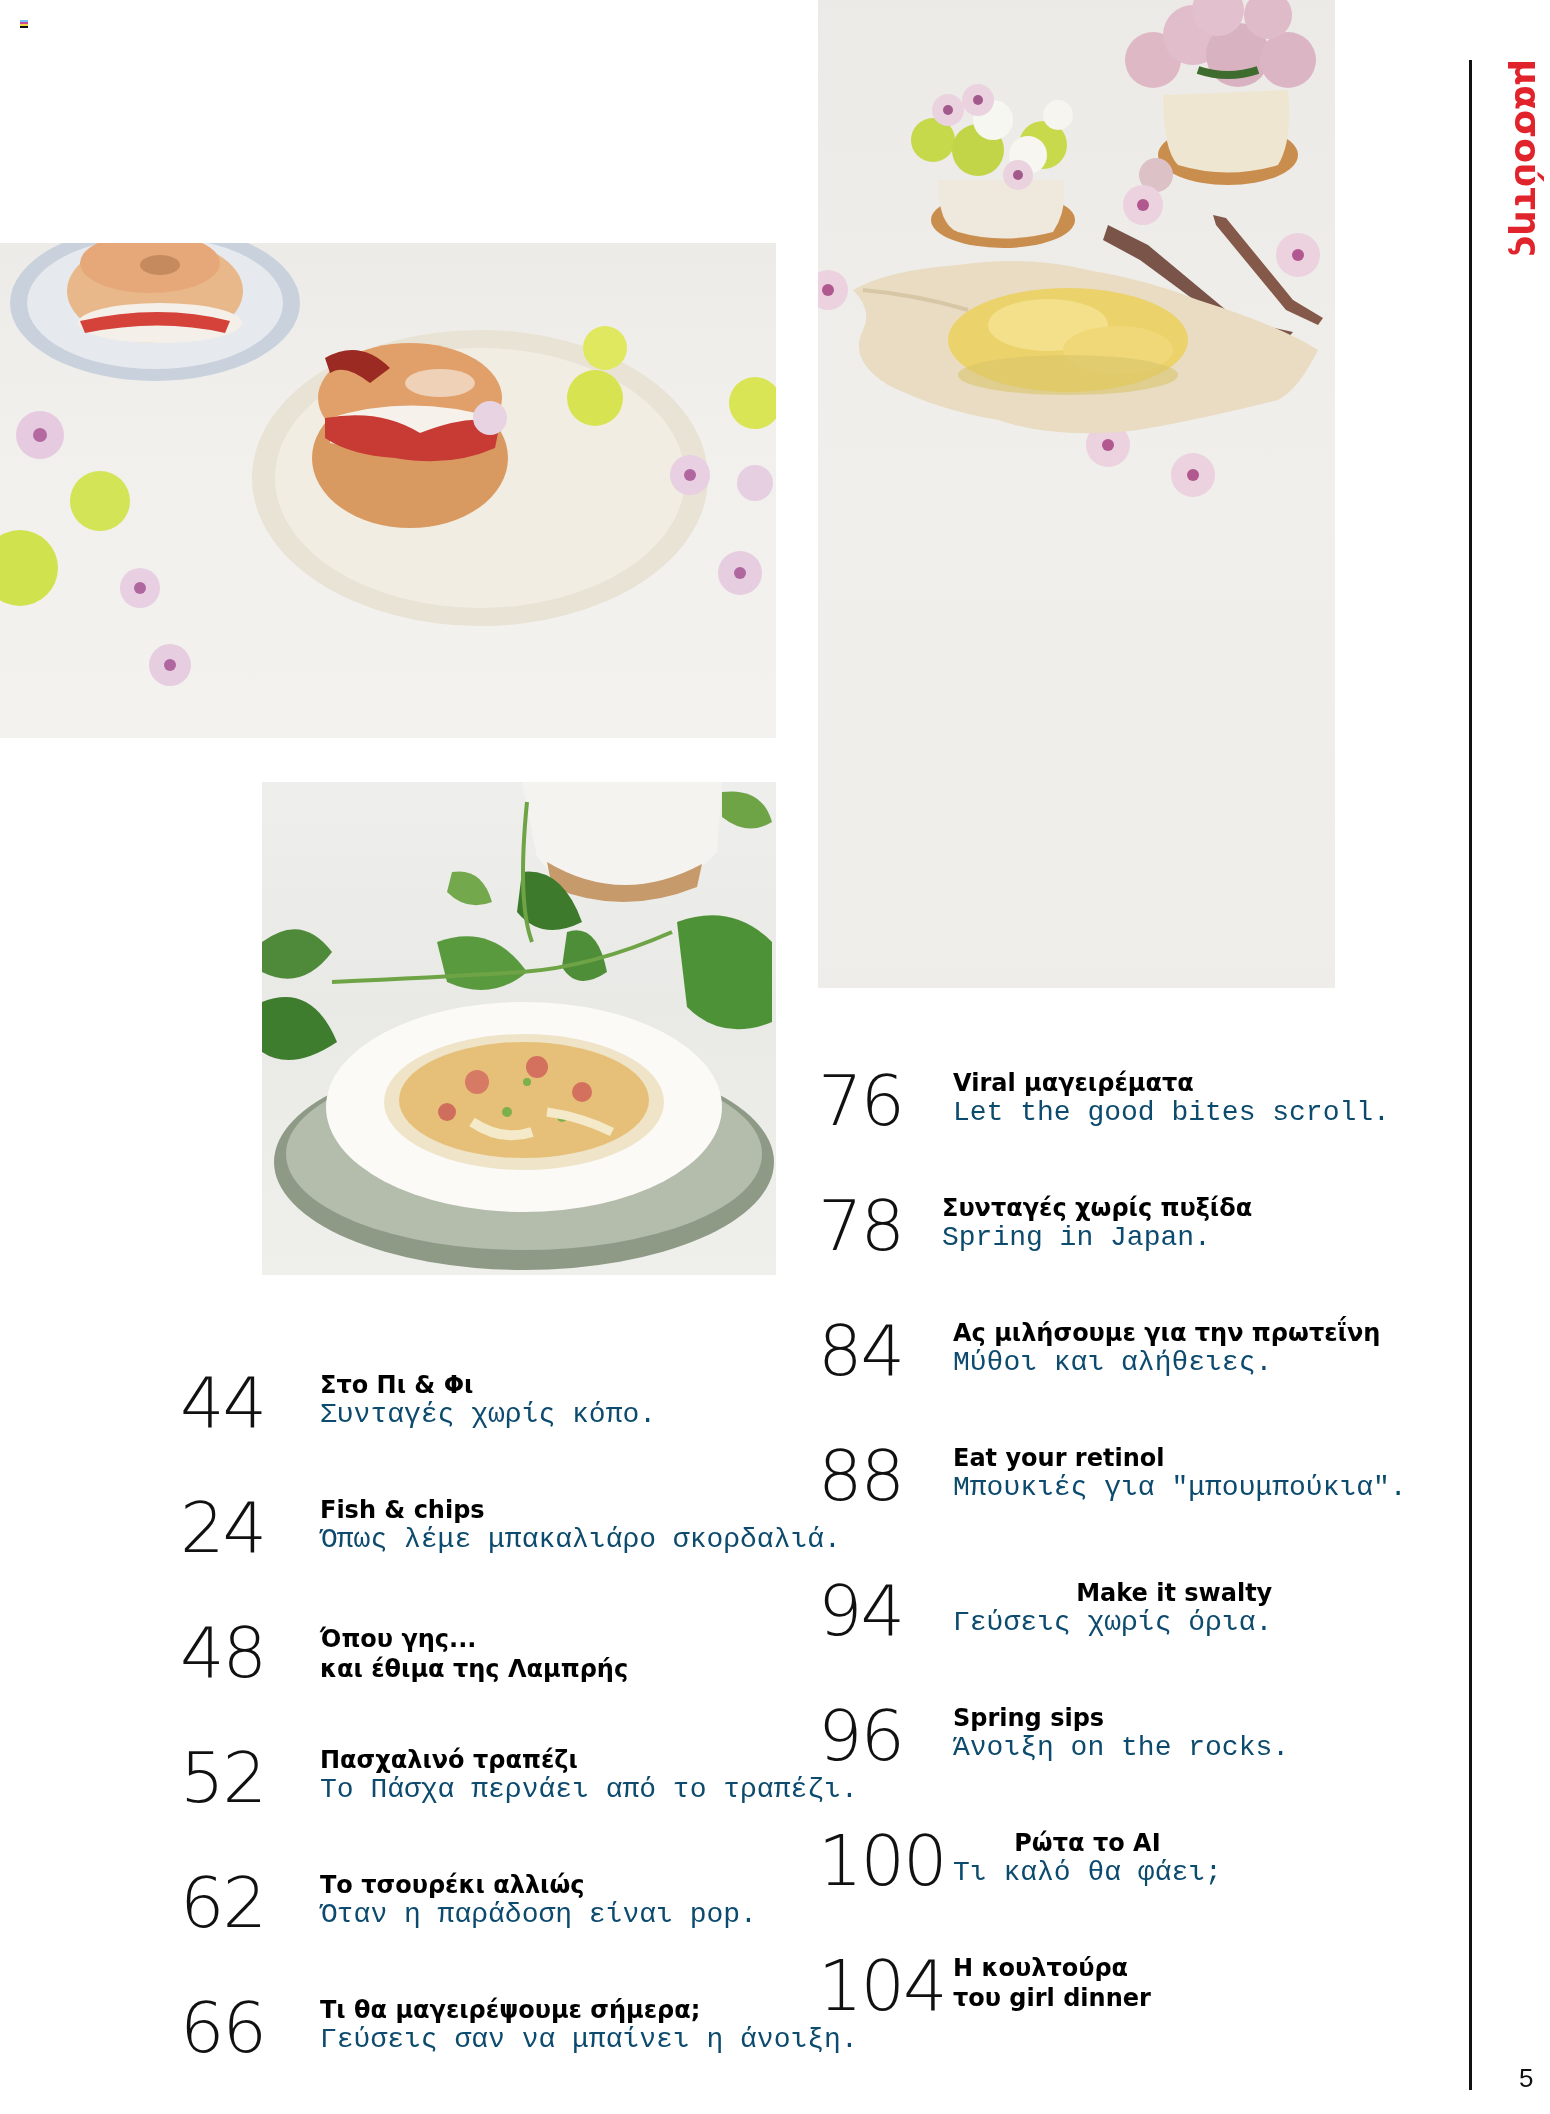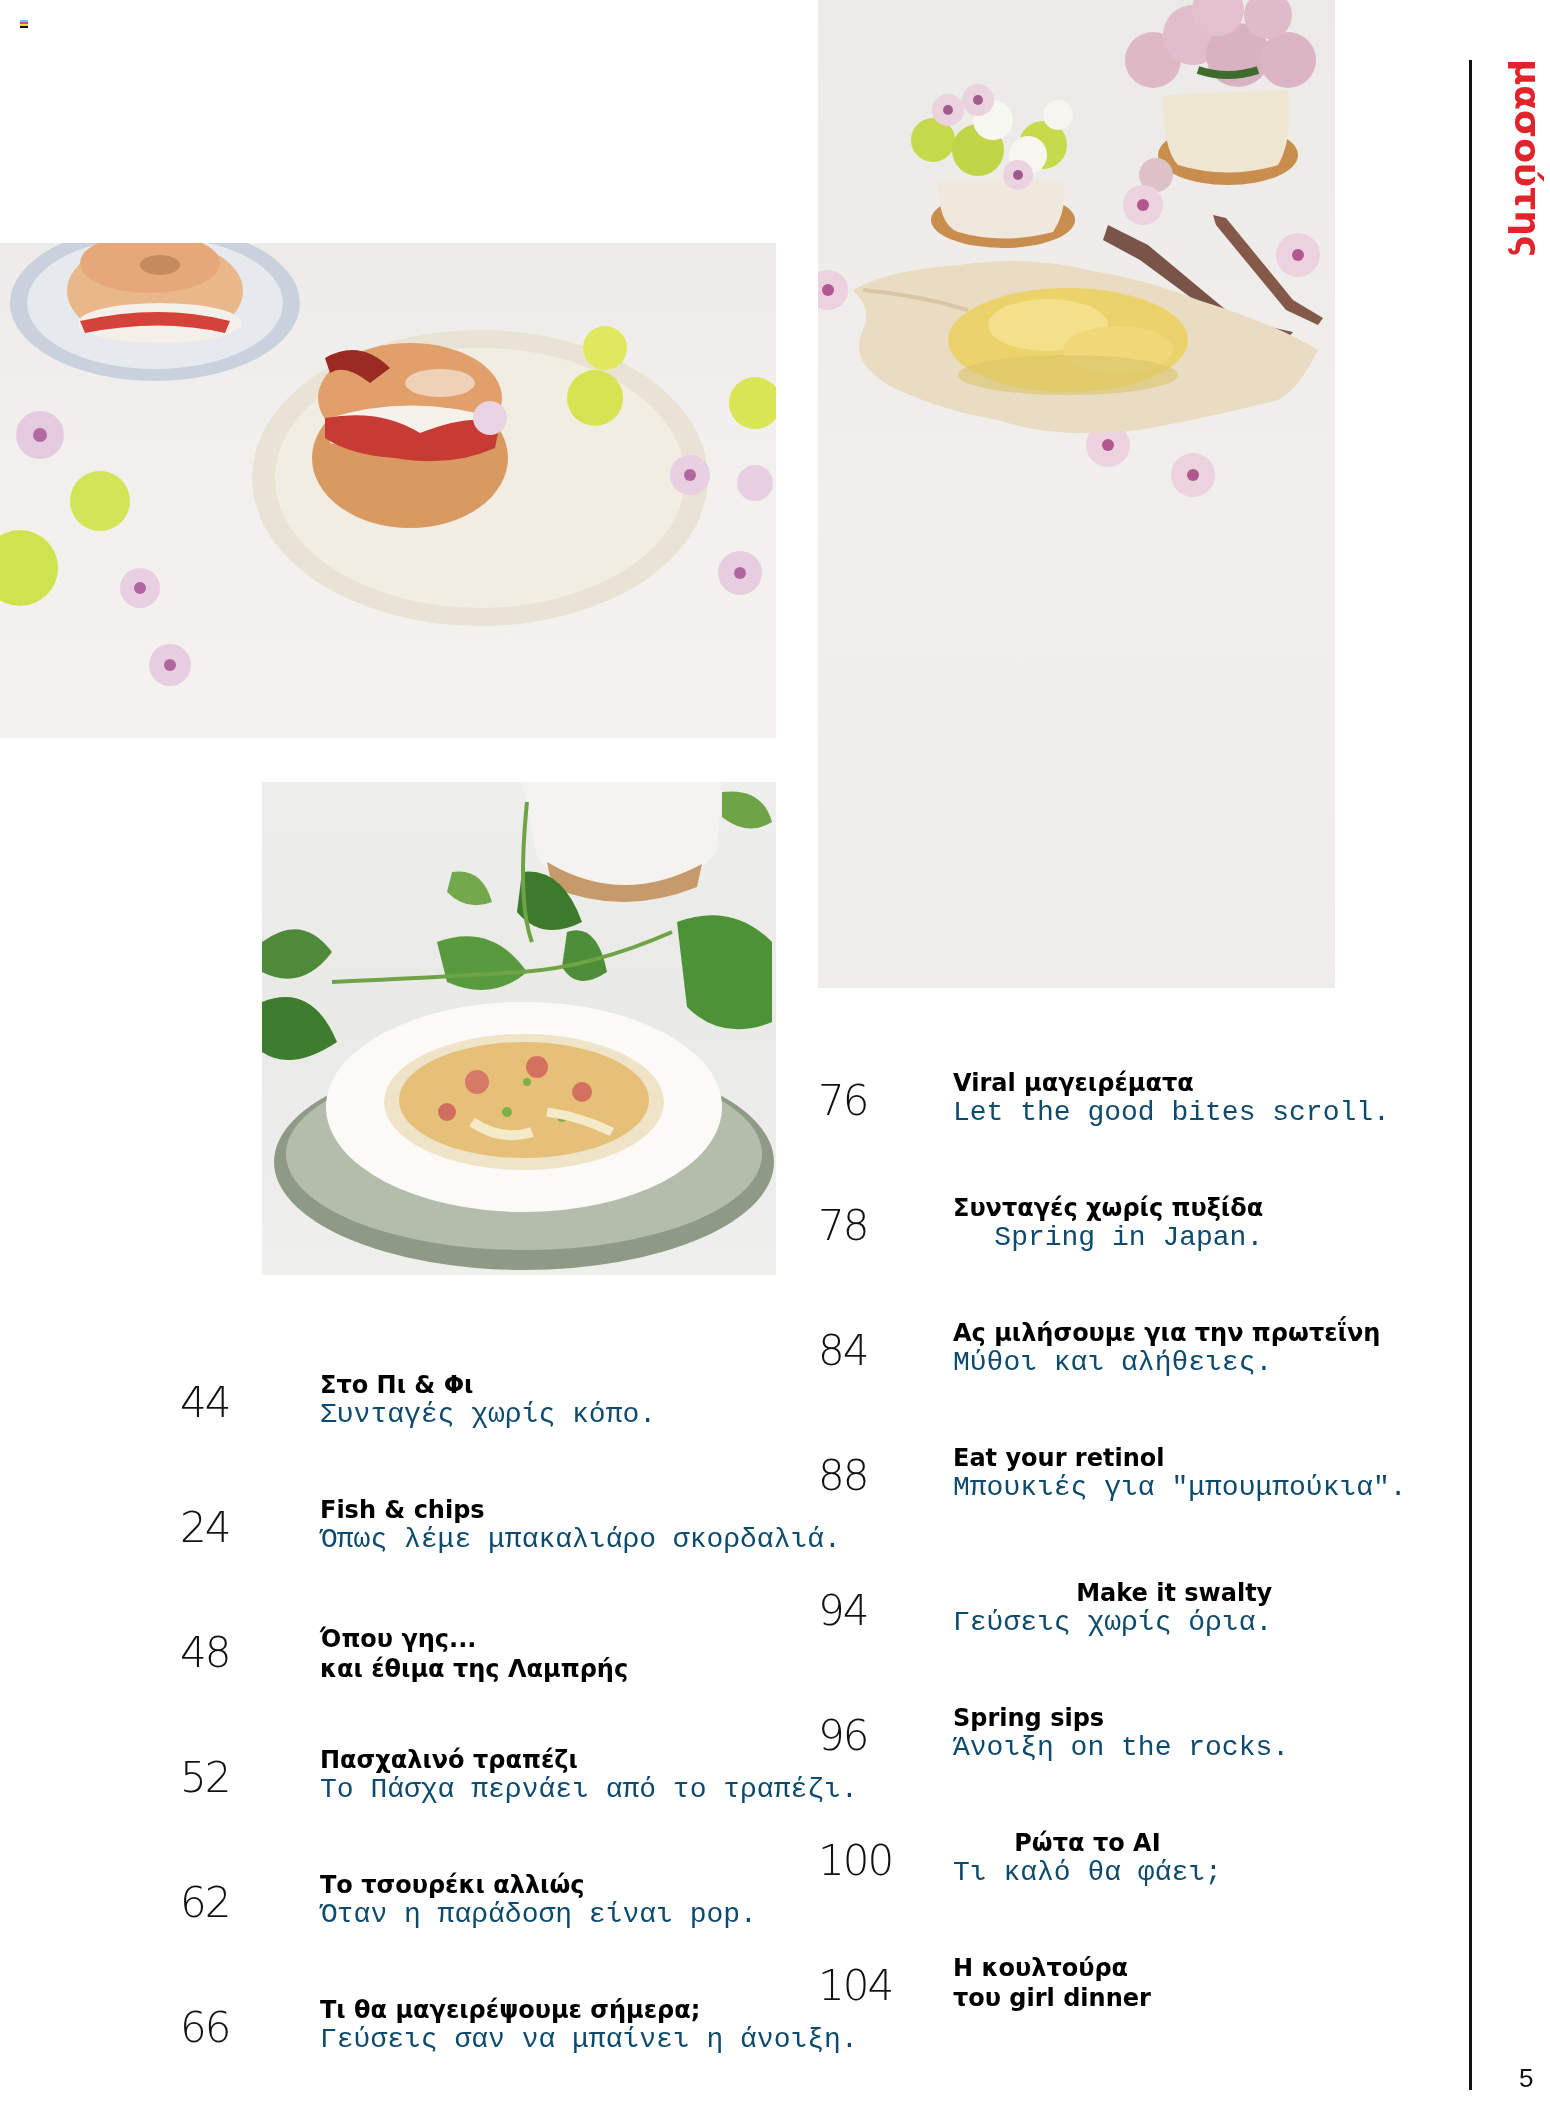--- a/index.html
+++ b/index.html
@@ -34,7 +34,7 @@
 
   .toc-entry { position: absolute; }
   .toc-num { position: absolute; left: 0; top: 0; font-family: "DejaVu Sans", sans-serif;
-    font-weight: 200; font-size: 42px; line-height: 66px; color: #111; letter-spacing: -2px;
+    font-weight: 200; font-size: 70px; line-height: 66px; color: #111; letter-spacing: -2px;
     -webkit-text-stroke: 0; }
   .toc-text { position: absolute; top: 0; }
   .toc-title { font-family: "DejaVu Sans", sans-serif; font-size: 24px; line-height: 30px;

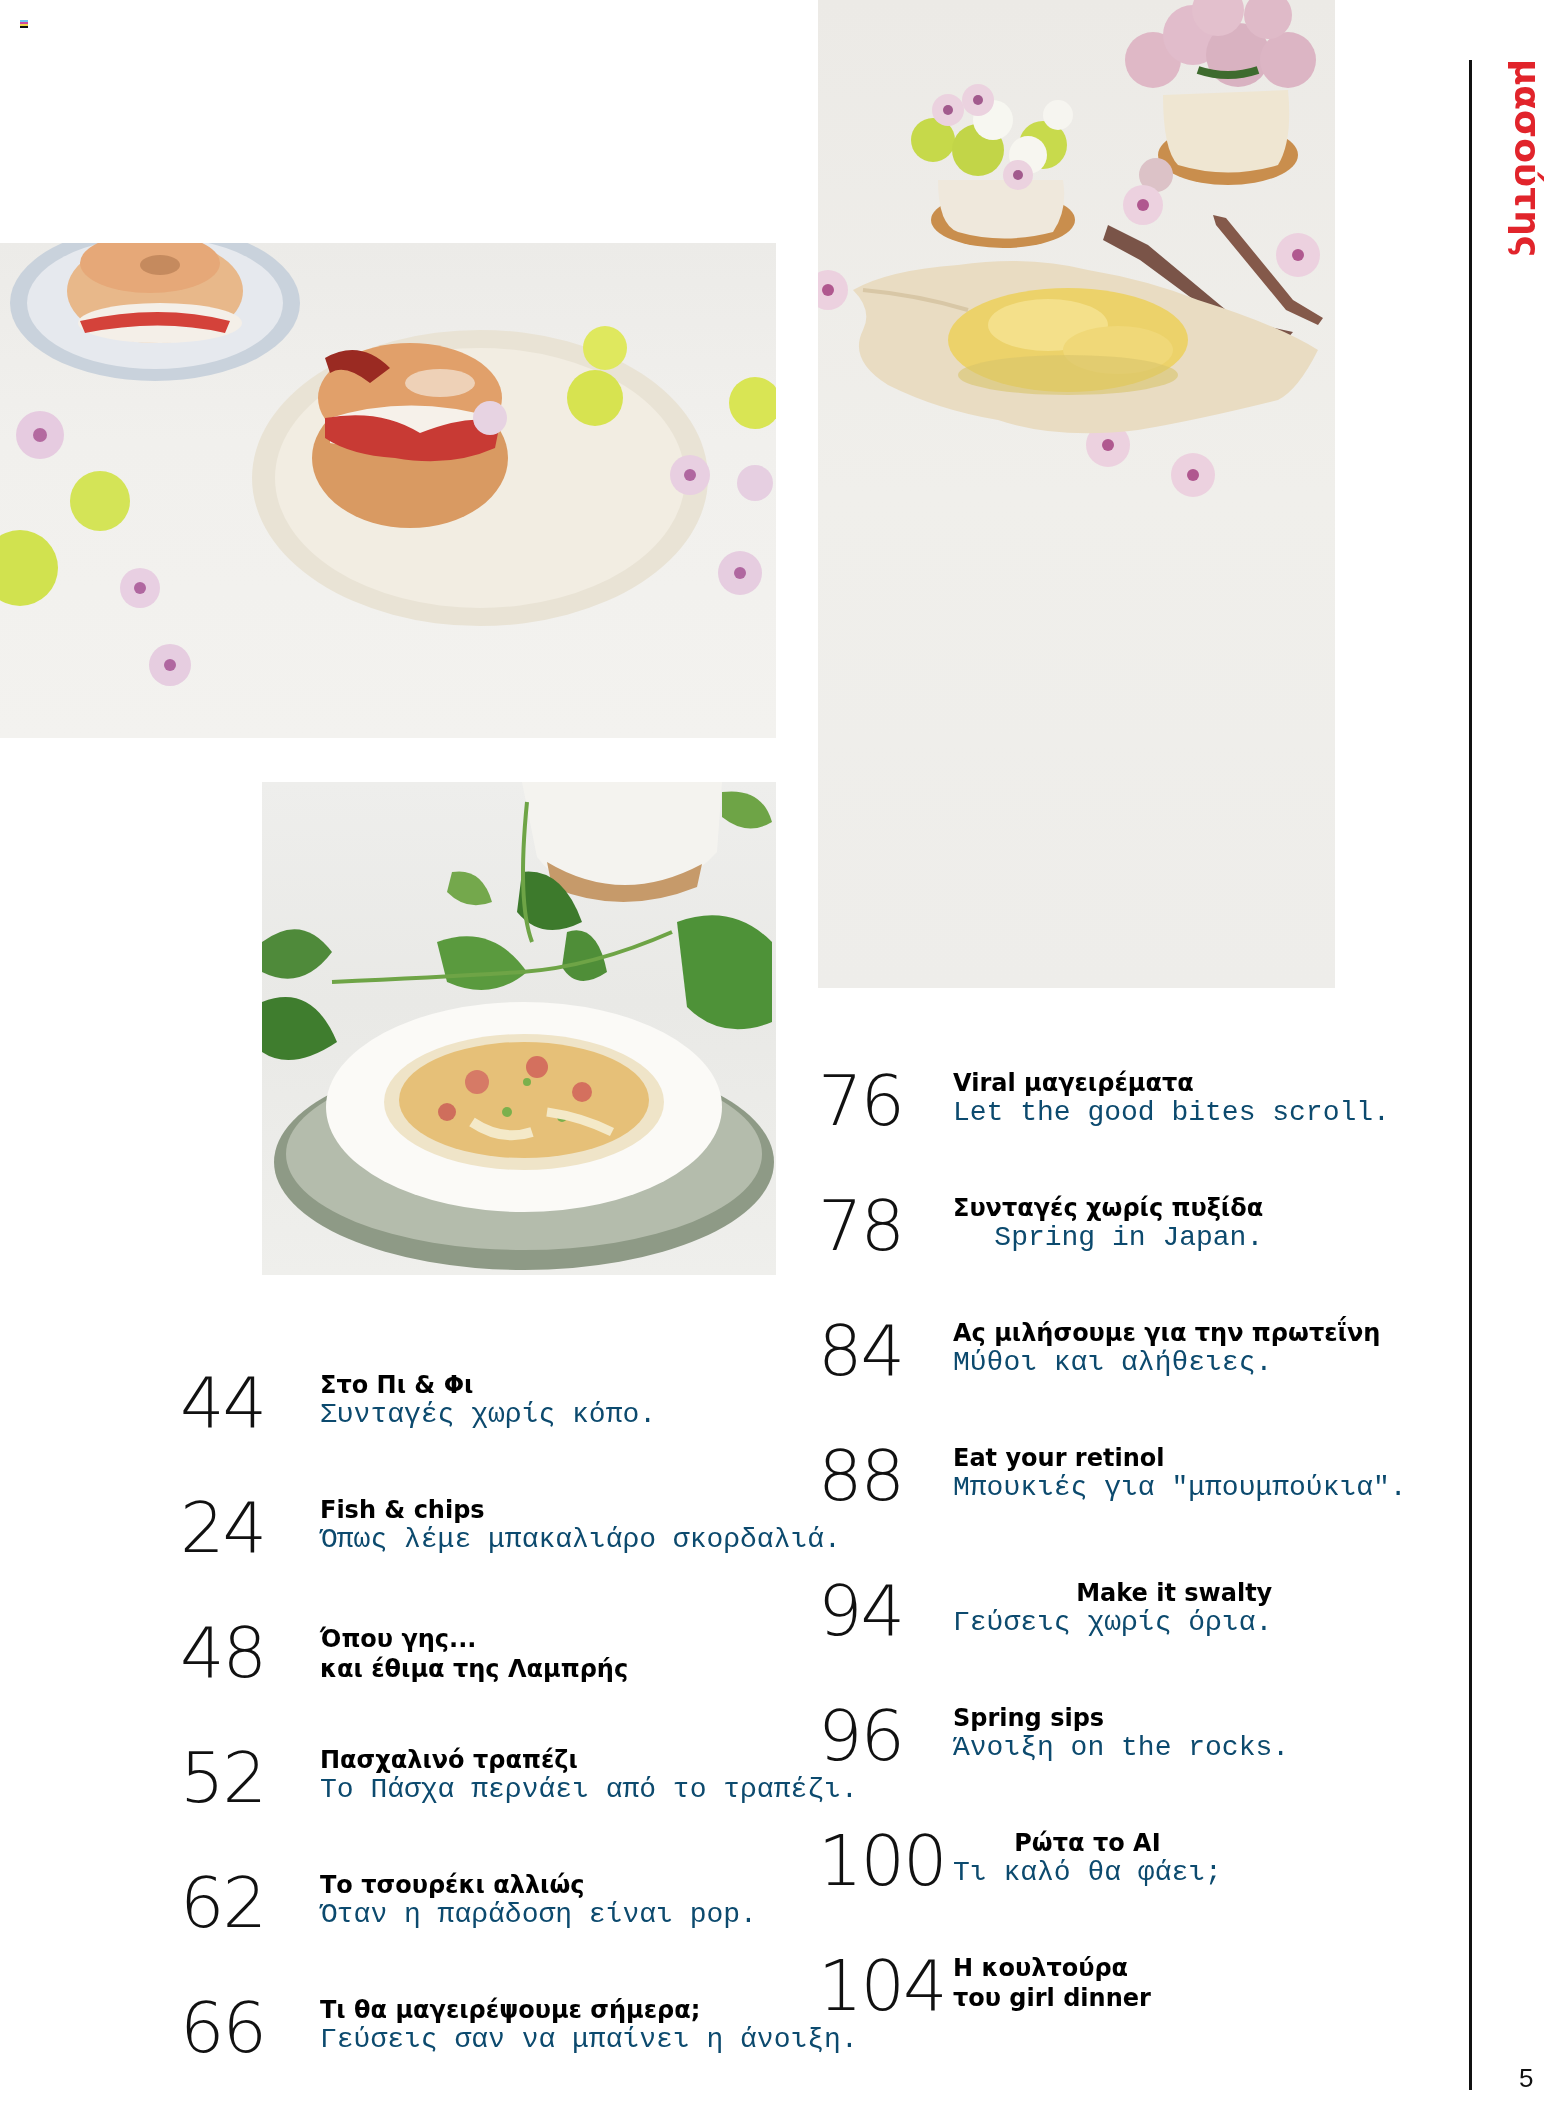--- a/index.html
+++ b/index.html
@@ -245,7 +245,7 @@
   </div>
   <div class="toc-entry" style="left:818px; top:1193px;">
     <div class="toc-num">78</div>
-    <div class="toc-text" style="left:135px;text-align:right;">
+    <div class="toc-text" style="left:124px;">
       <div class="toc-title">Συνταγές χωρίς πυξίδα</div>
       <div class="toc-sub">Spring in Japan.</div>
     </div>

